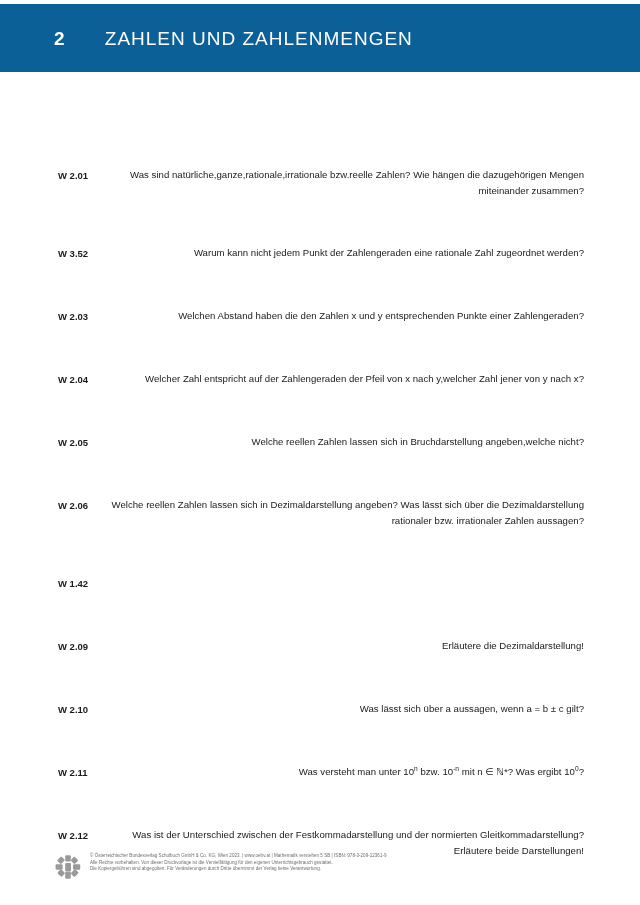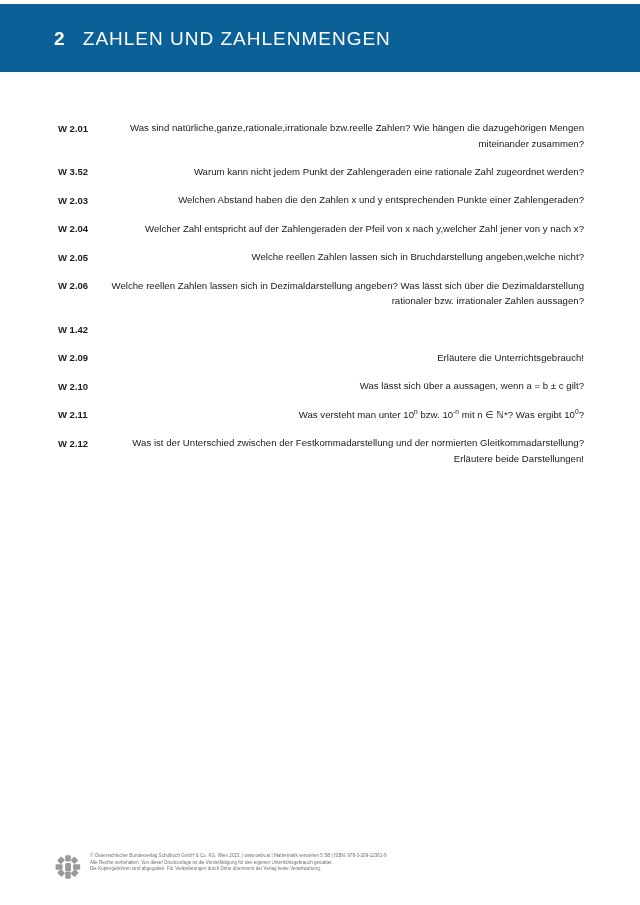--- a/index.html
+++ b/index.html
@@ -42,7 +42,7 @@
     font-weight: 400;
     letter-spacing: 1.0px;
     line-height: 1;
-    margin-left: 18px;
+    margin-left: 40px;
     white-space: nowrap;
   }
 

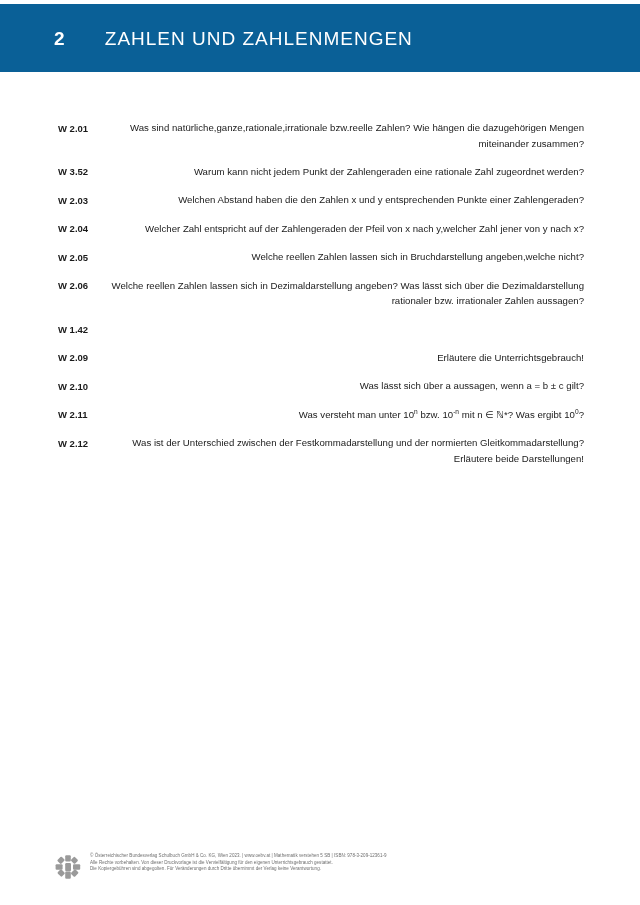--- a/index.html
+++ b/index.html
@@ -58,6 +58,7 @@
     align-items: flex-start;
     padding: 0 56px 0 58px;
     margin-bottom: 12.5px;
+    margin-top: 47px;
   }
   .q-label {
     flex: 0 0 auto;

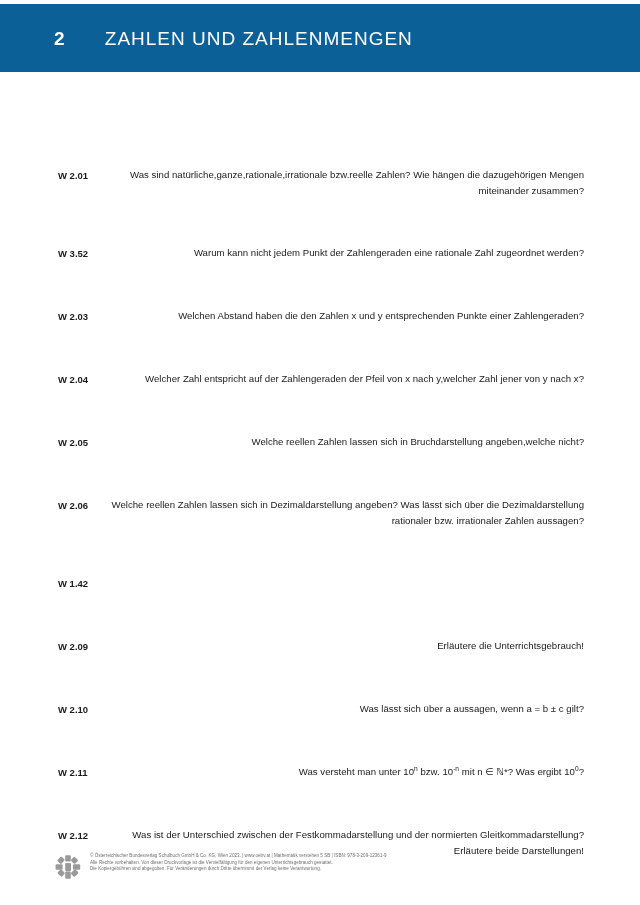--- a/index.html
+++ b/index.html
@@ -154,7 +154,7 @@
     </div>
     <div class="question-row">
       <div class="q-label">W 2.09</div>
-      <div class="q-text">Erläutere die Unterrichtsgebrauch!</div>
+      <div class="q-text">Erläutere die Dezimaldarstellung!</div>
     </div>
     <div class="question-row">
       <div class="q-label">W 2.10</div>

